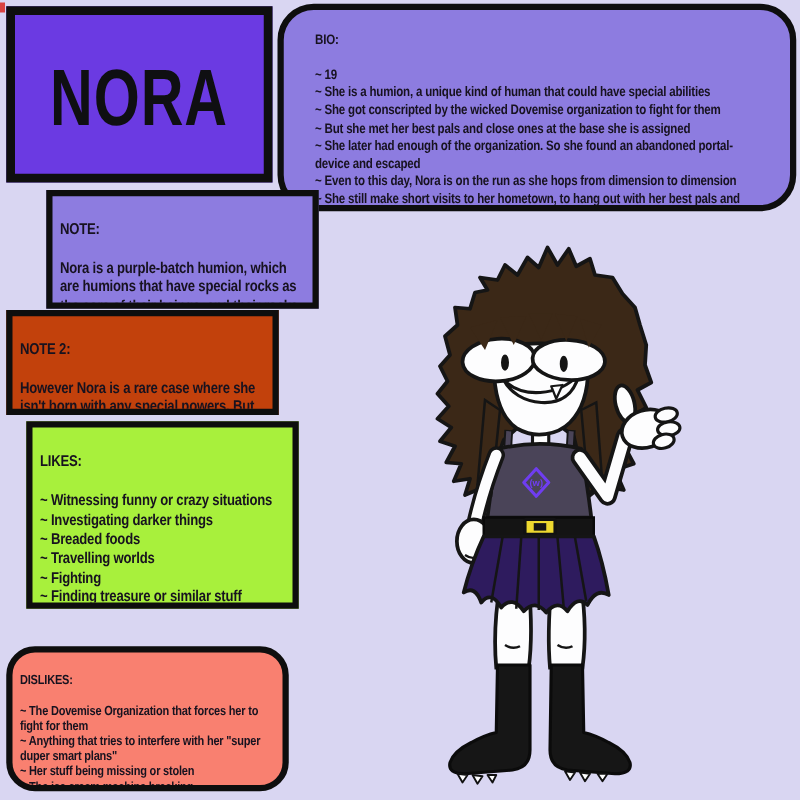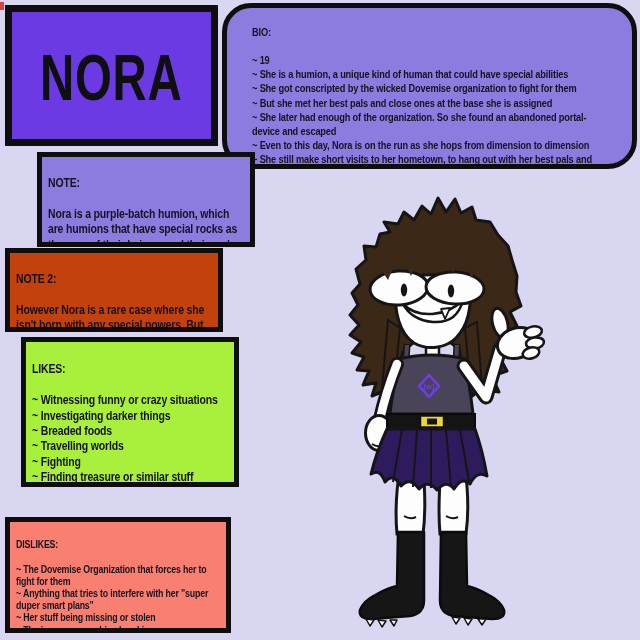--- a/index.html
+++ b/index.html
@@ -55,7 +55,7 @@
   #likes-box .condense{font-size:12.5px;line-height:15.4px;}
   #dislikes-box{
     left:5px;top:517px;width:226px;height:116px;
-    background:#f98070;padding:4px 6px 2px 6px;
+    background:#f98070;padding:4px 6px 2px 6px;border-radius:23px;
   }
   #dislikes-box .condense{font-size:10.5px;line-height:12.2px;}
   #corner-mark{

